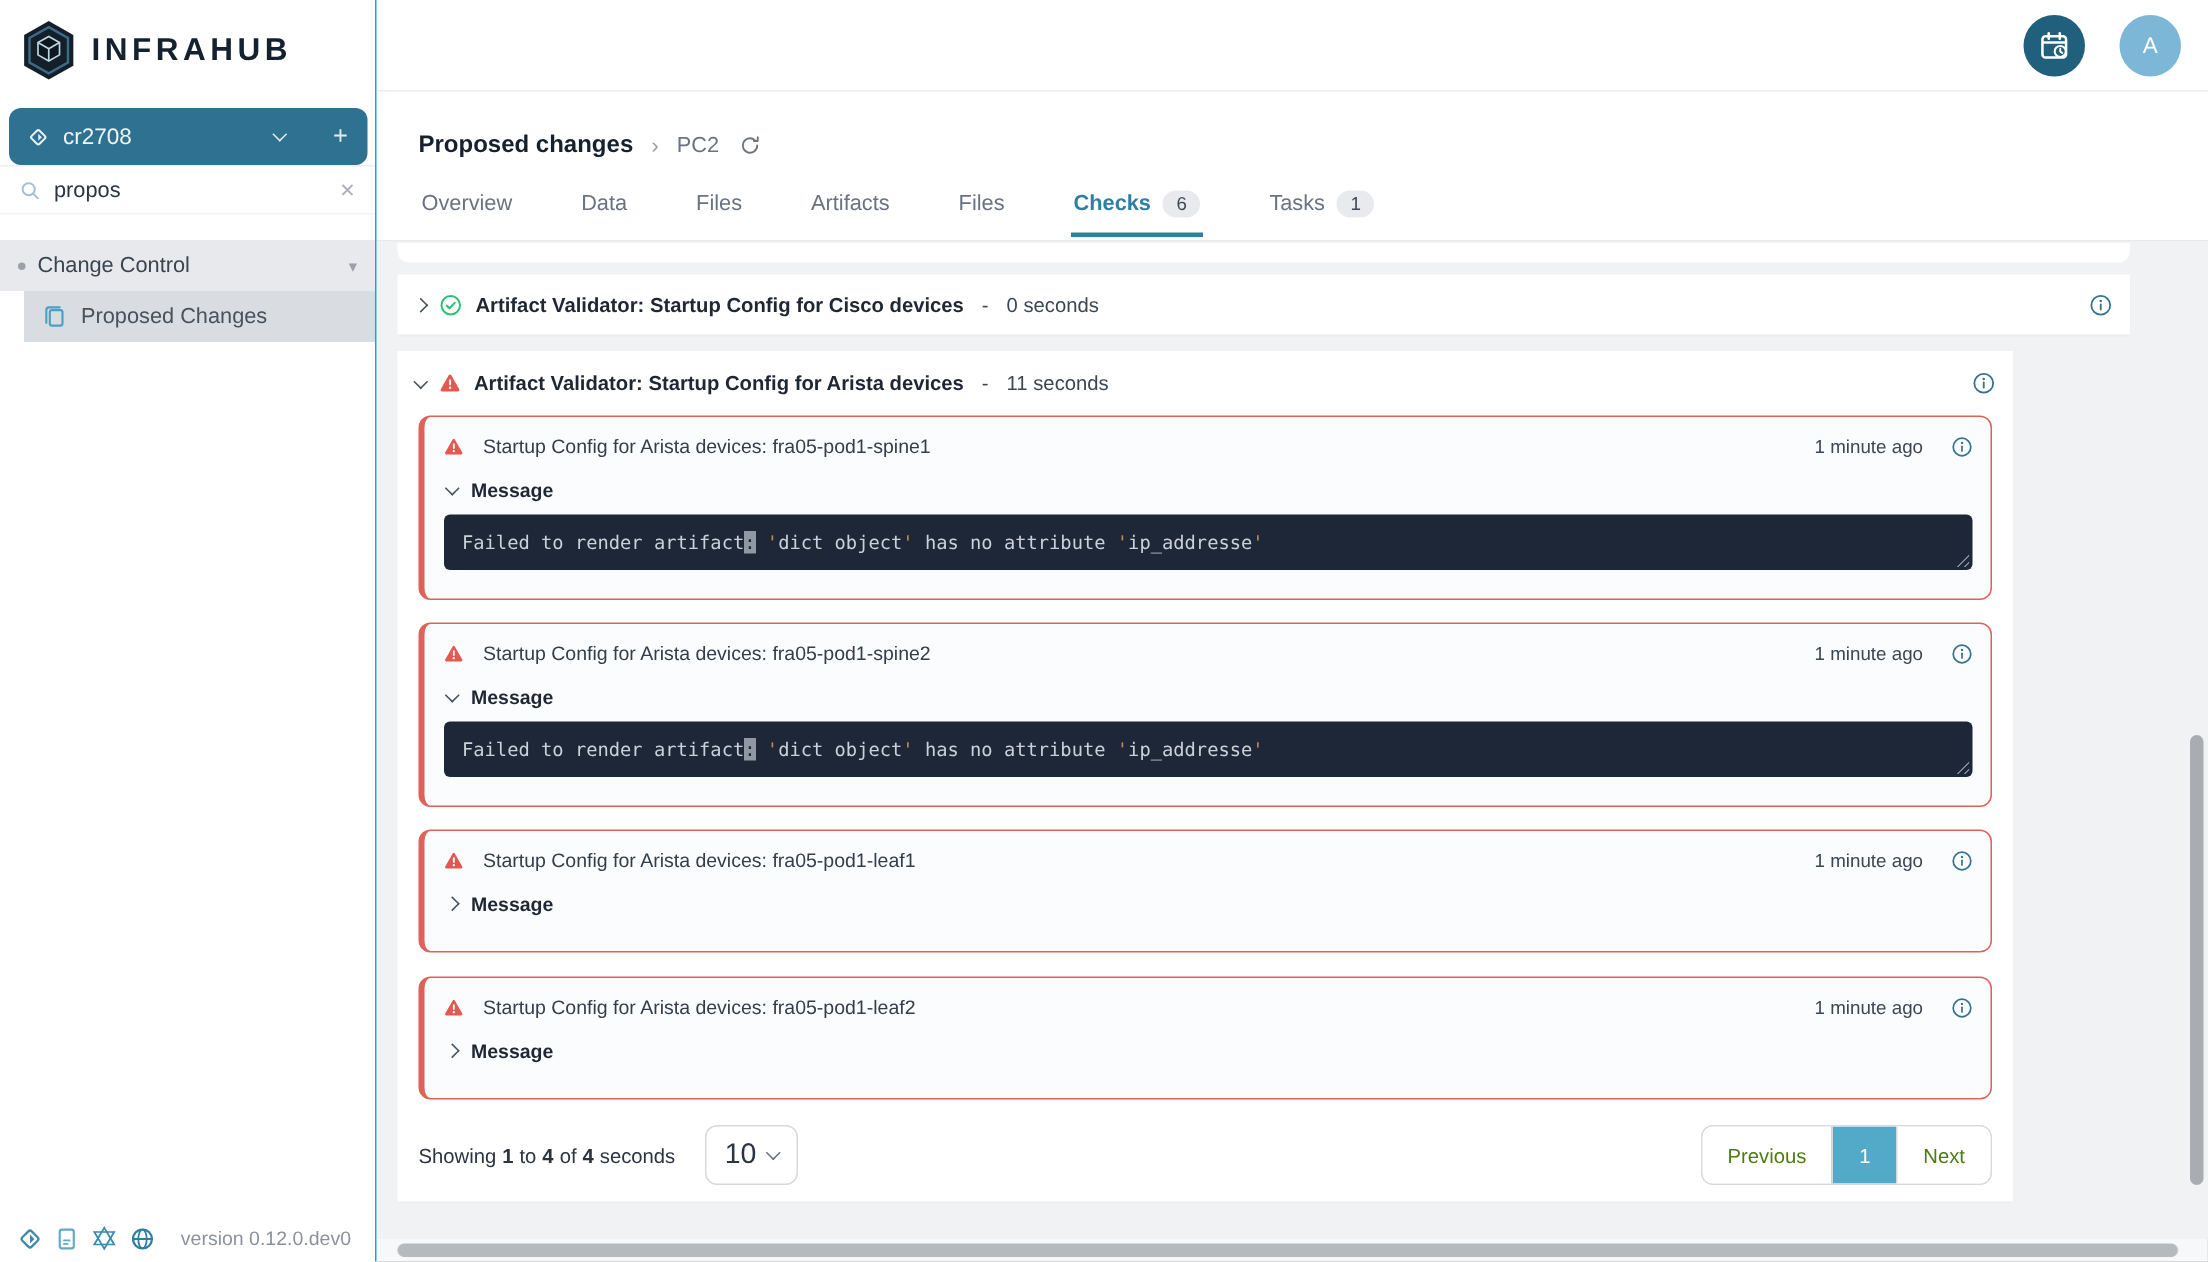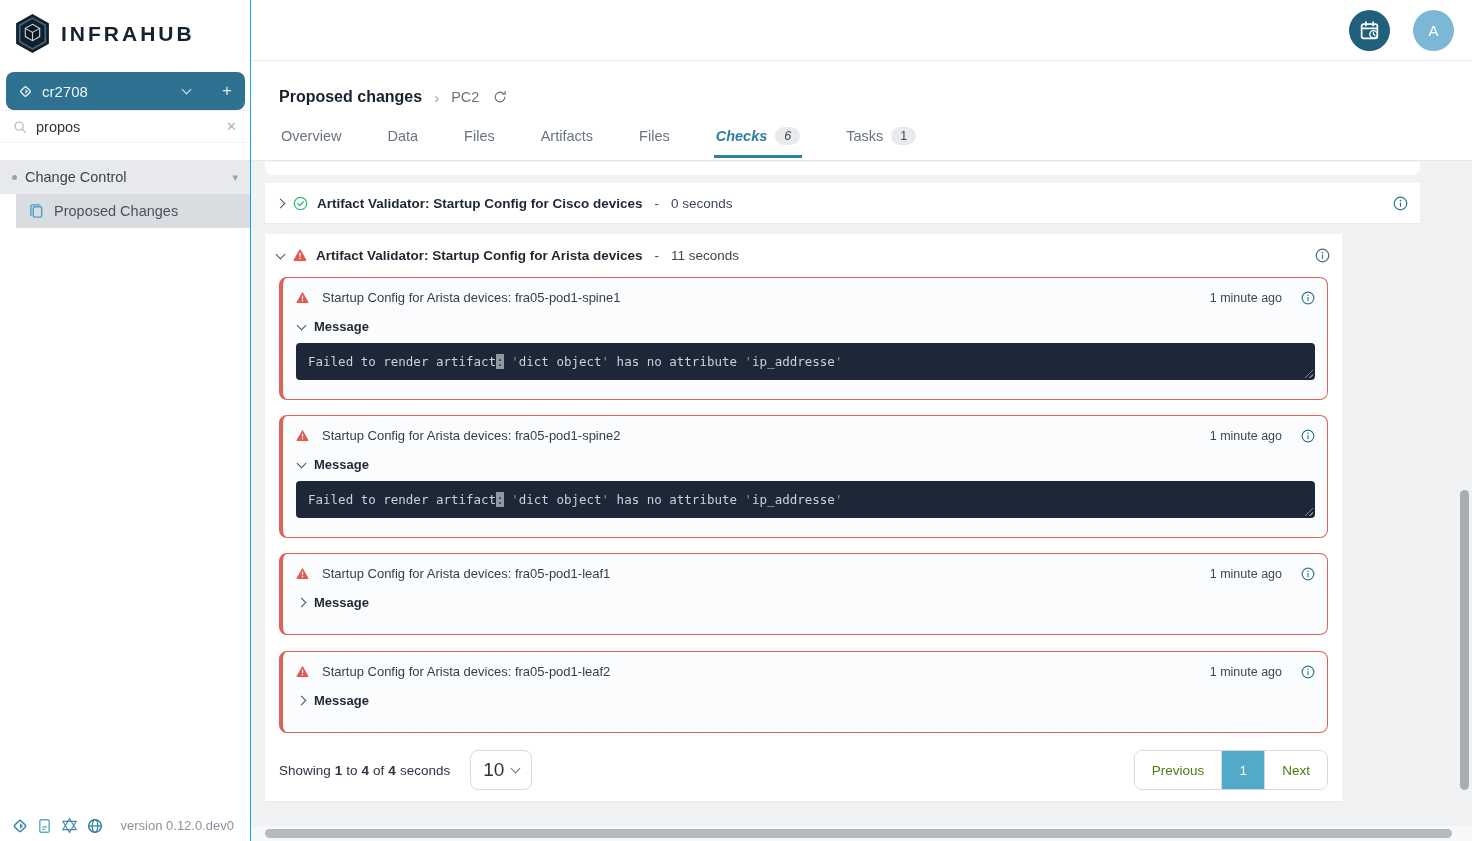--- a/index.html
+++ b/index.html
@@ -68,7 +68,7 @@
   .bc-refresh { display:flex; cursor:pointer; margin-left:2px; }
   .tabs { display:flex; margin-top:17px; }
   .tab { display:flex; align-items:center; gap:8px; margin-right:42px; padding:2px 2px 13px; font-size:14.5px; color:#6a7380; cursor:pointer; }
-  .tab.active { color:#2f7ea3; font-weight:700; box-shadow: inset 0 -3px 0 #2f7ea3; font-style: italic; }
+  .tab.active { color:#2f7ea3; font-weight:700; box-shadow: inset 0 -3px 0 #2f7ea3; }
   .badge { background:#e8eaee; color:#3f4956; border-radius:999px; padding:2px 9px; font-size:12.5px; font-weight:400; }
 
   

